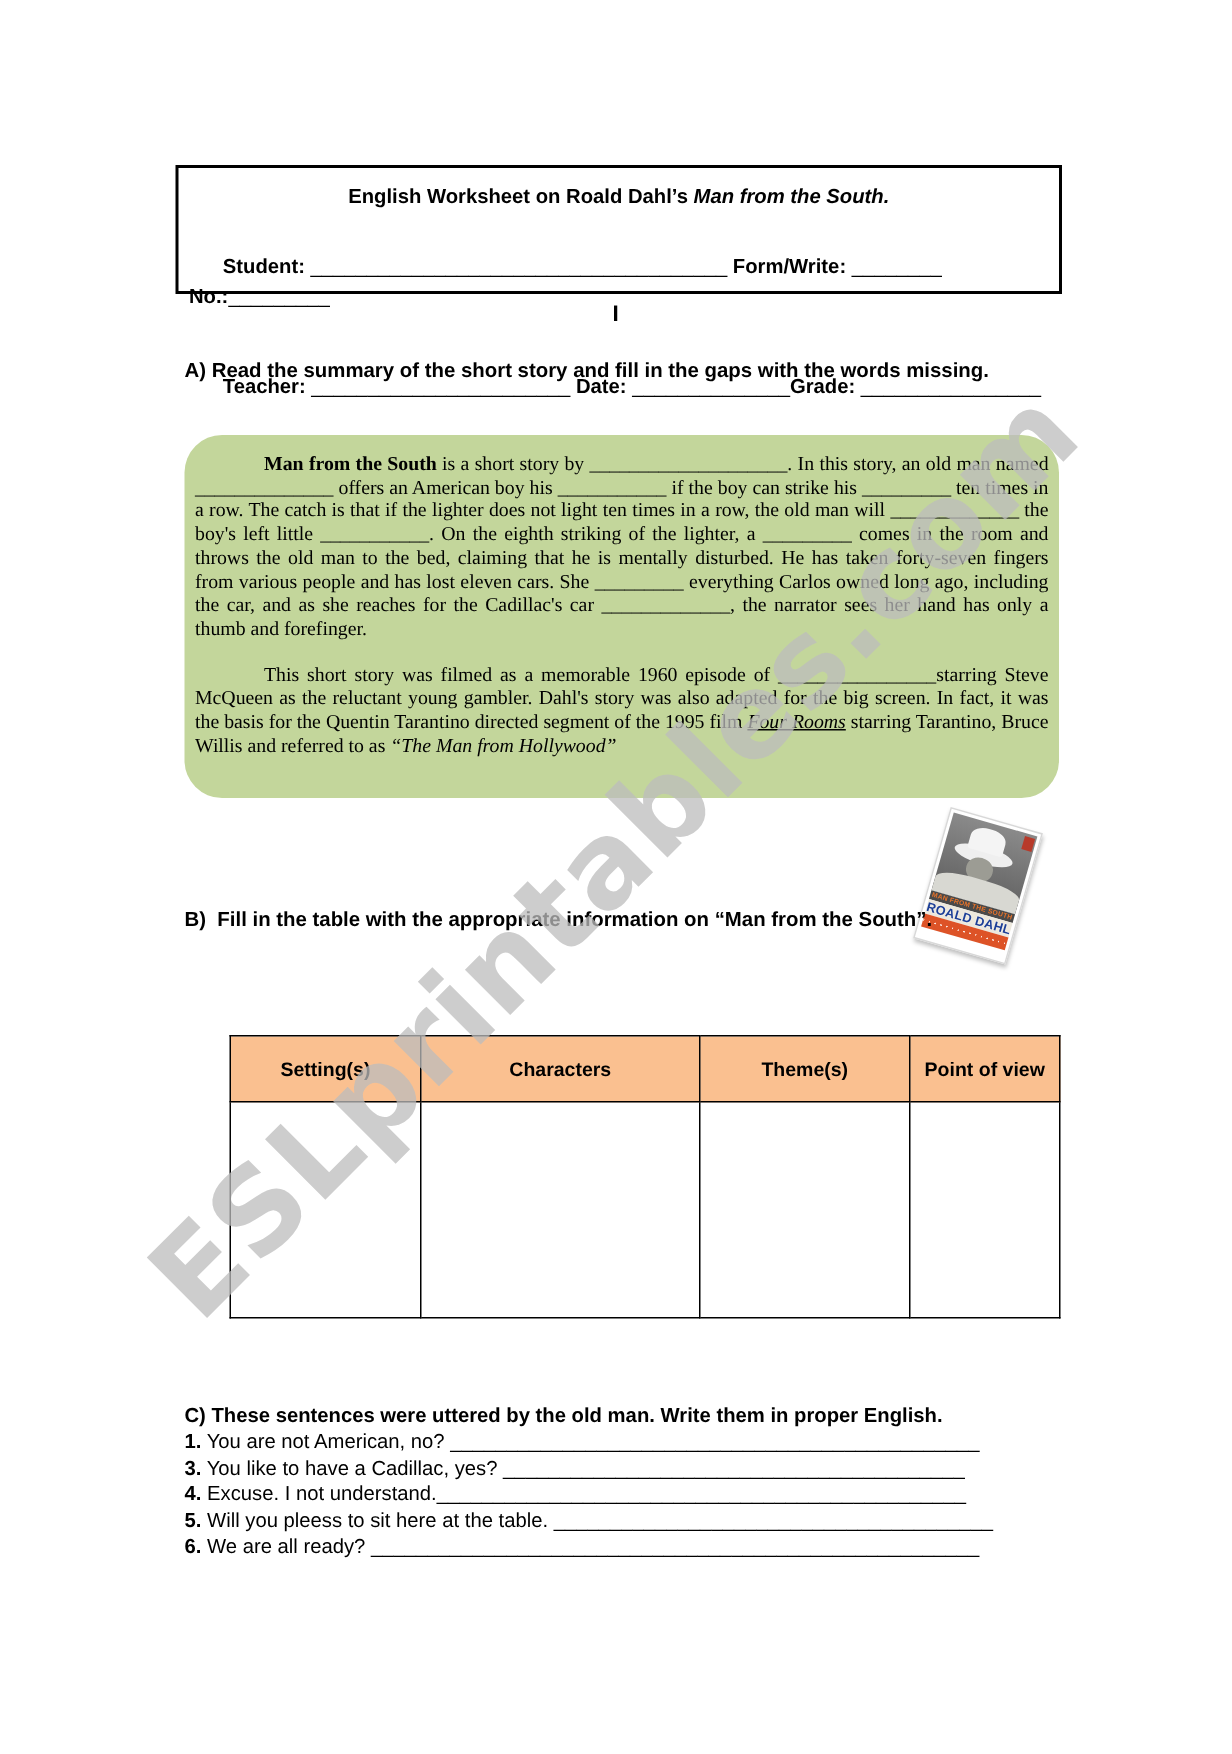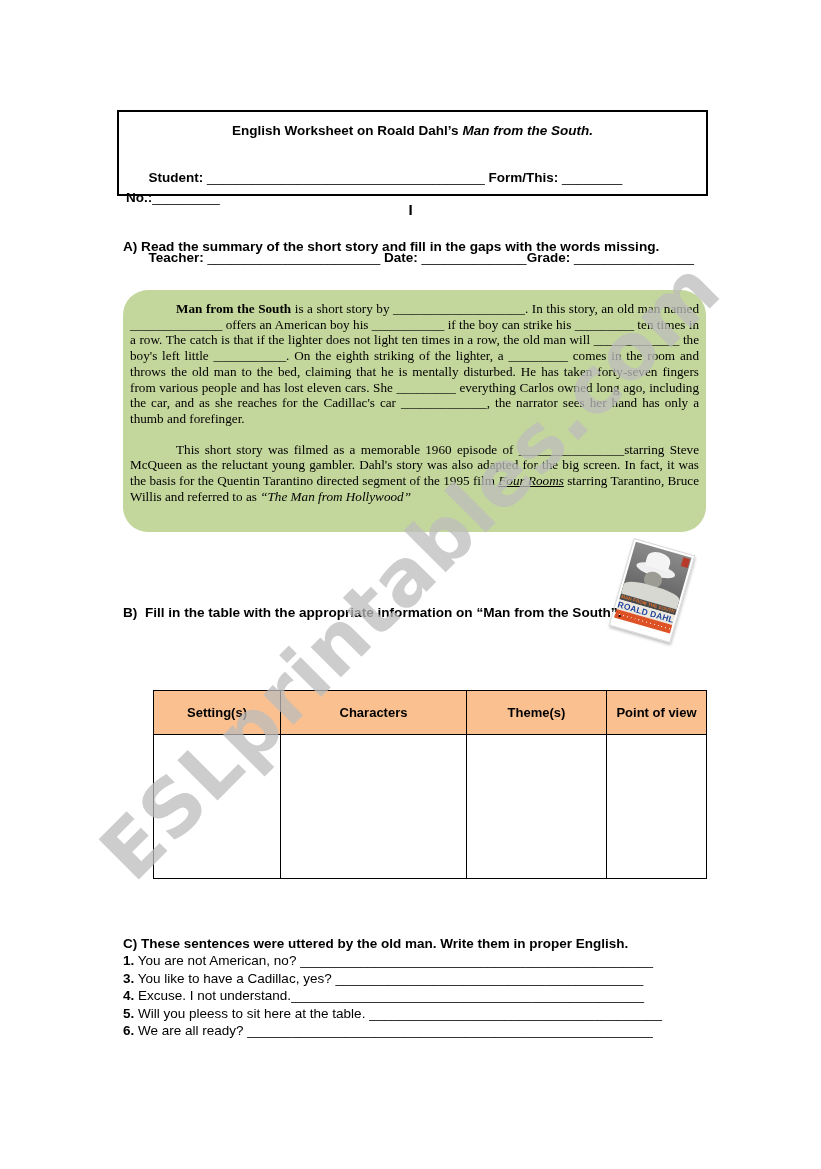--- a/index.html
+++ b/index.html
@@ -79,7 +79,7 @@
   <div class="header-box">
     <div class="hb-title"><span>English Worksheet on Roald Dahl’s </span><i>Man from the South.</i></div>
     <div class="hb-line hb-line1">
-      <span class="lbl">Student: </span><span>_____________________________________ </span><span class="lbl">Form/This: </span><span>________ </span><span class="lbl">No.:</span><span>_________</span>
+      <span class="lbl">Student: </span><span>_____________________________________ </span><span class="lbl">Form/Write: </span><span>________ </span><span class="lbl">No.:</span><span>_________</span>
     </div>
     <div class="hb-line">
       <span class="lbl">Teacher: </span><span>_______________________ </span><span class="lbl">Date: </span><span>______________</span><span class="lbl">Grade: </span><span>________________</span>

